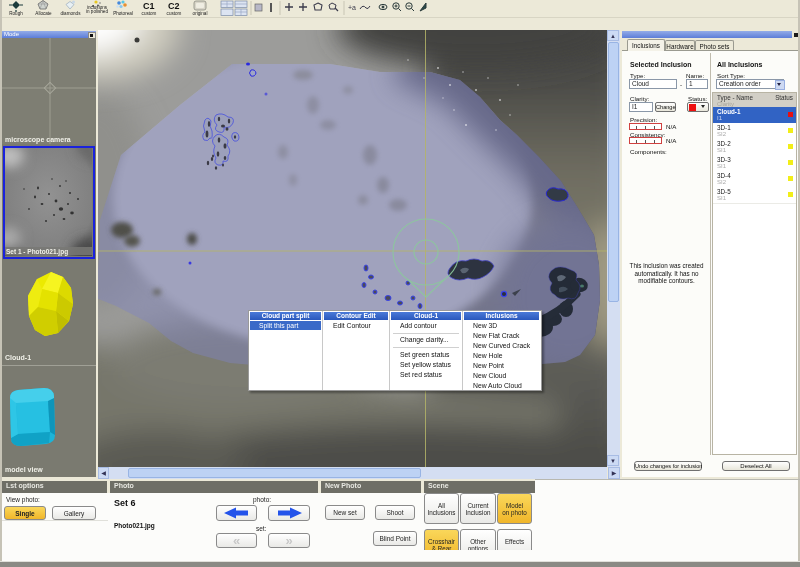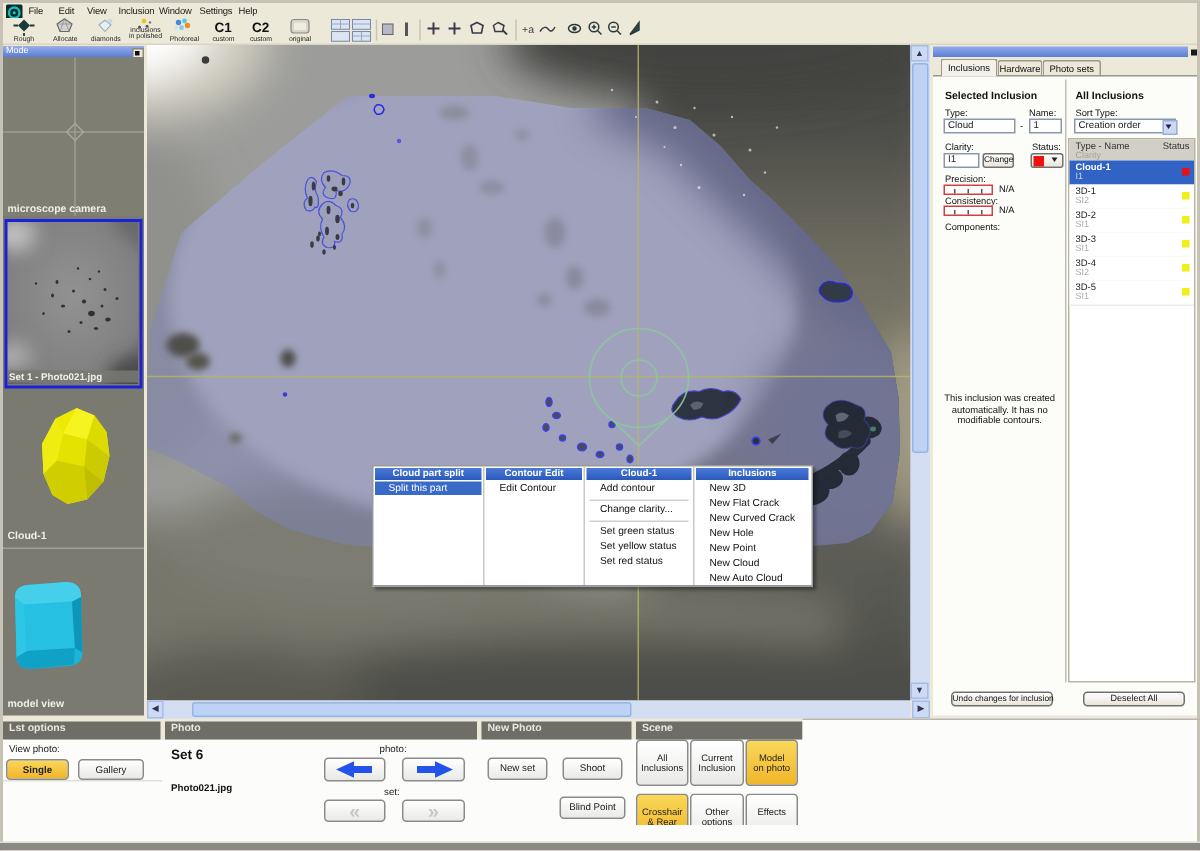--- a/index.html
+++ b/index.html
@@ -10,7 +10,7 @@
 #appicon{left:2px;top:1px;width:11px;height:11px;background:#0c2b2b;border-radius:1px;}
 .mitem{position:absolute;top:2px;}
 
-#toolbar{left:2px;top:12px;width:796px;height:17px;background:#ece9d8;border-bottom:1px solid #d8d5c4;}
+#toolbar{left:2px;top:0;width:796px;height:17px;background:#ece9d8;border-bottom:1px solid #d8d5c4;}
 .tlbl{position:absolute;font-size:4.6px;color:#222;width:100%;text-align:center;bottom:0px;left:0;}
 
 #leftpanel{left:2px;top:31px;width:94px;height:446px;background:#7a7a70;}

